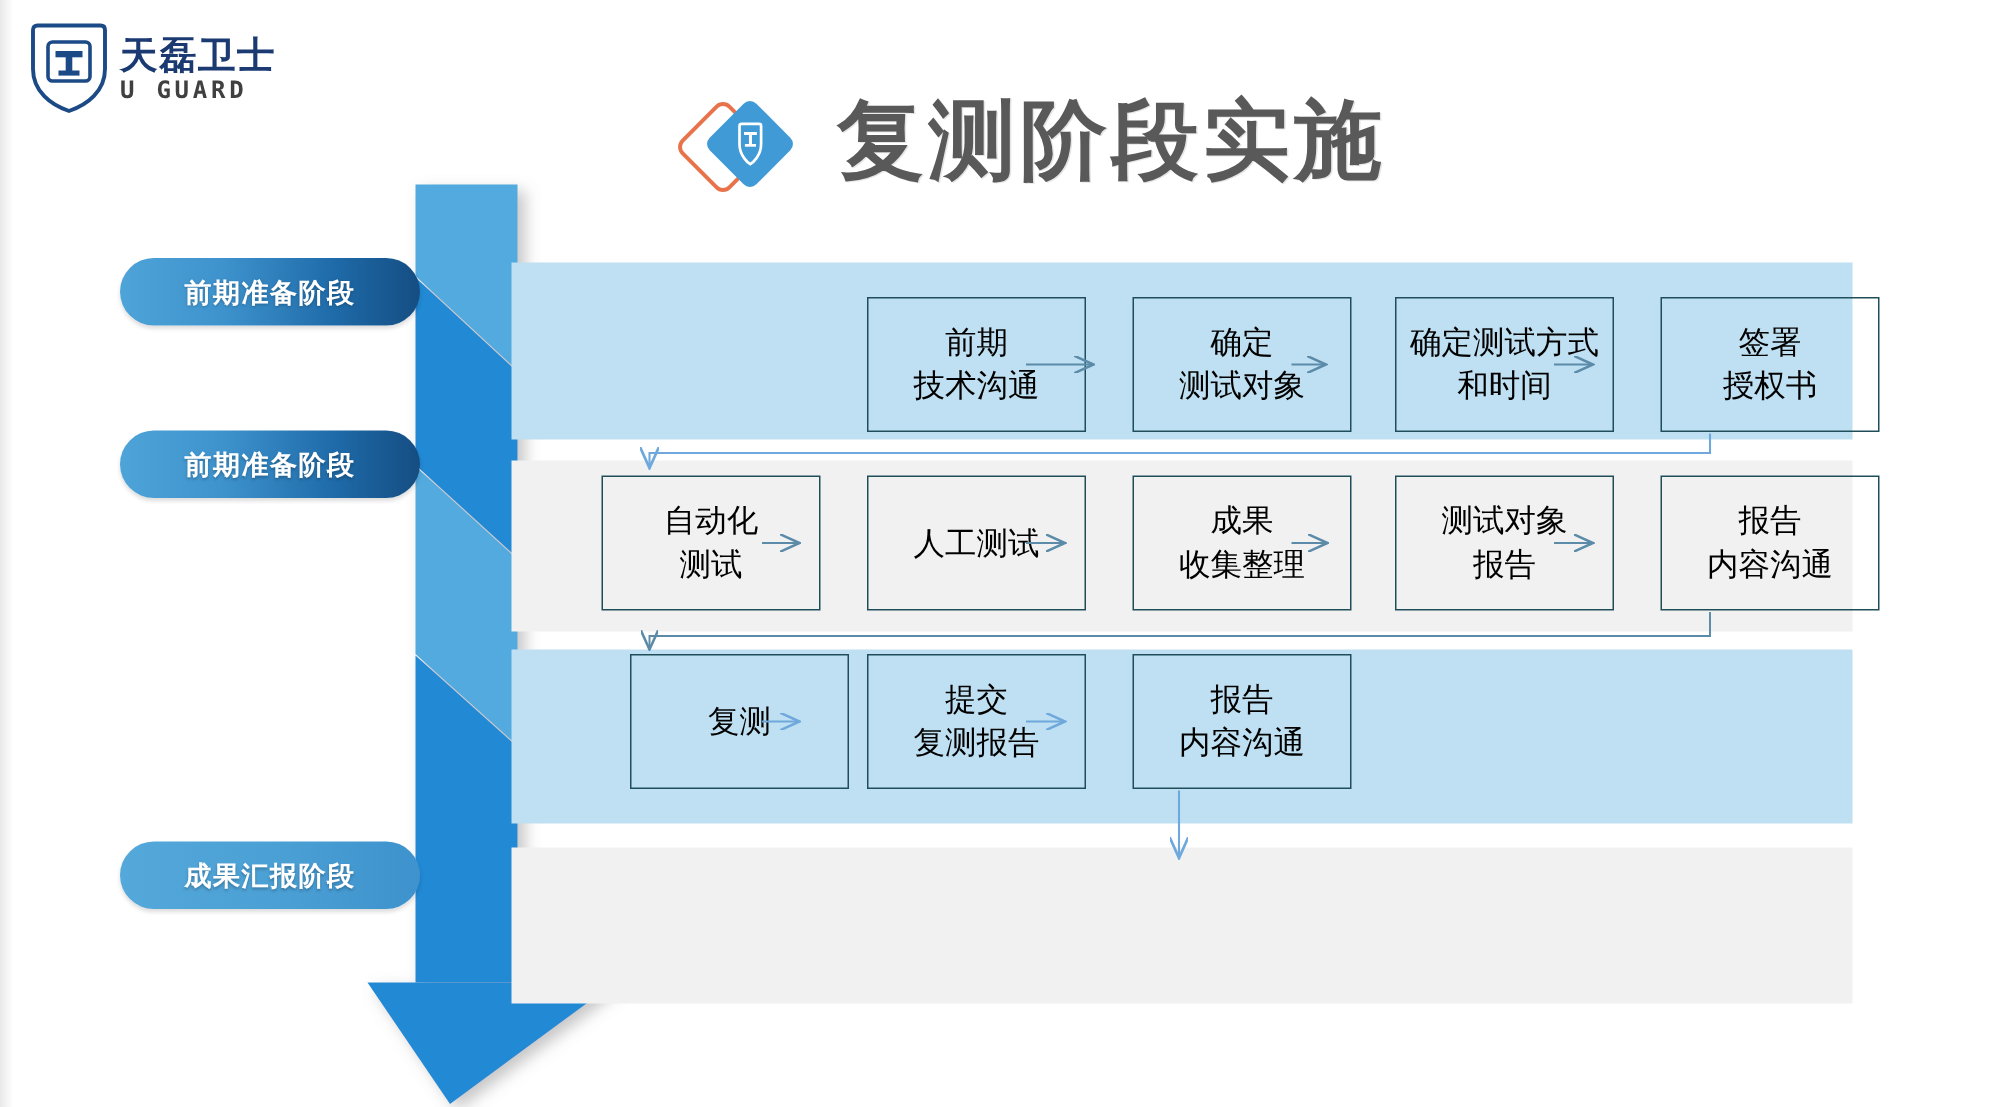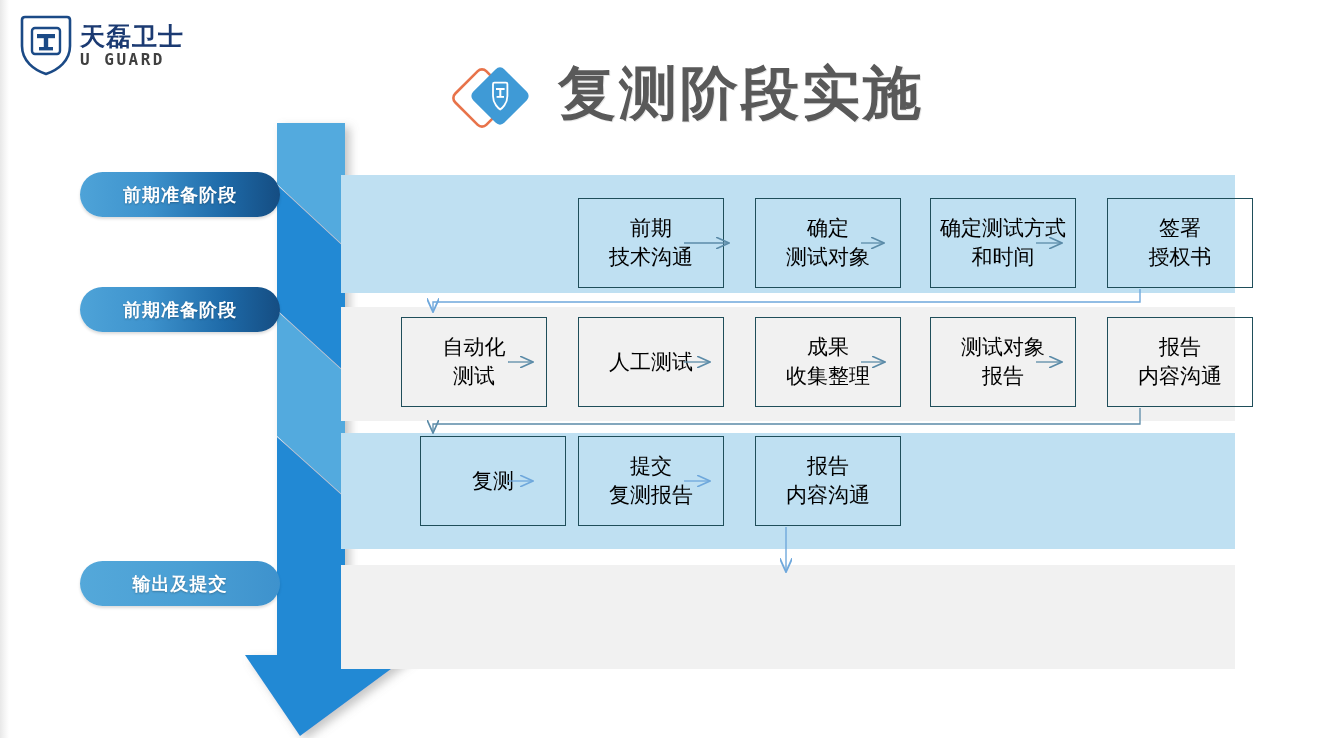--- a/index.html
+++ b/index.html
@@ -152,7 +152,7 @@
 
   <div class="pill pill-1">前期准备阶段</div>
   <div class="pill pill-2">前期准备阶段</div>
-  <div class="pill light pill-4">输出及提交</div>
+  <div class="pill light pill-4">成果汇报阶段</div>
 
   <svg class="connectors" width="1342" height="738">
     <defs>

